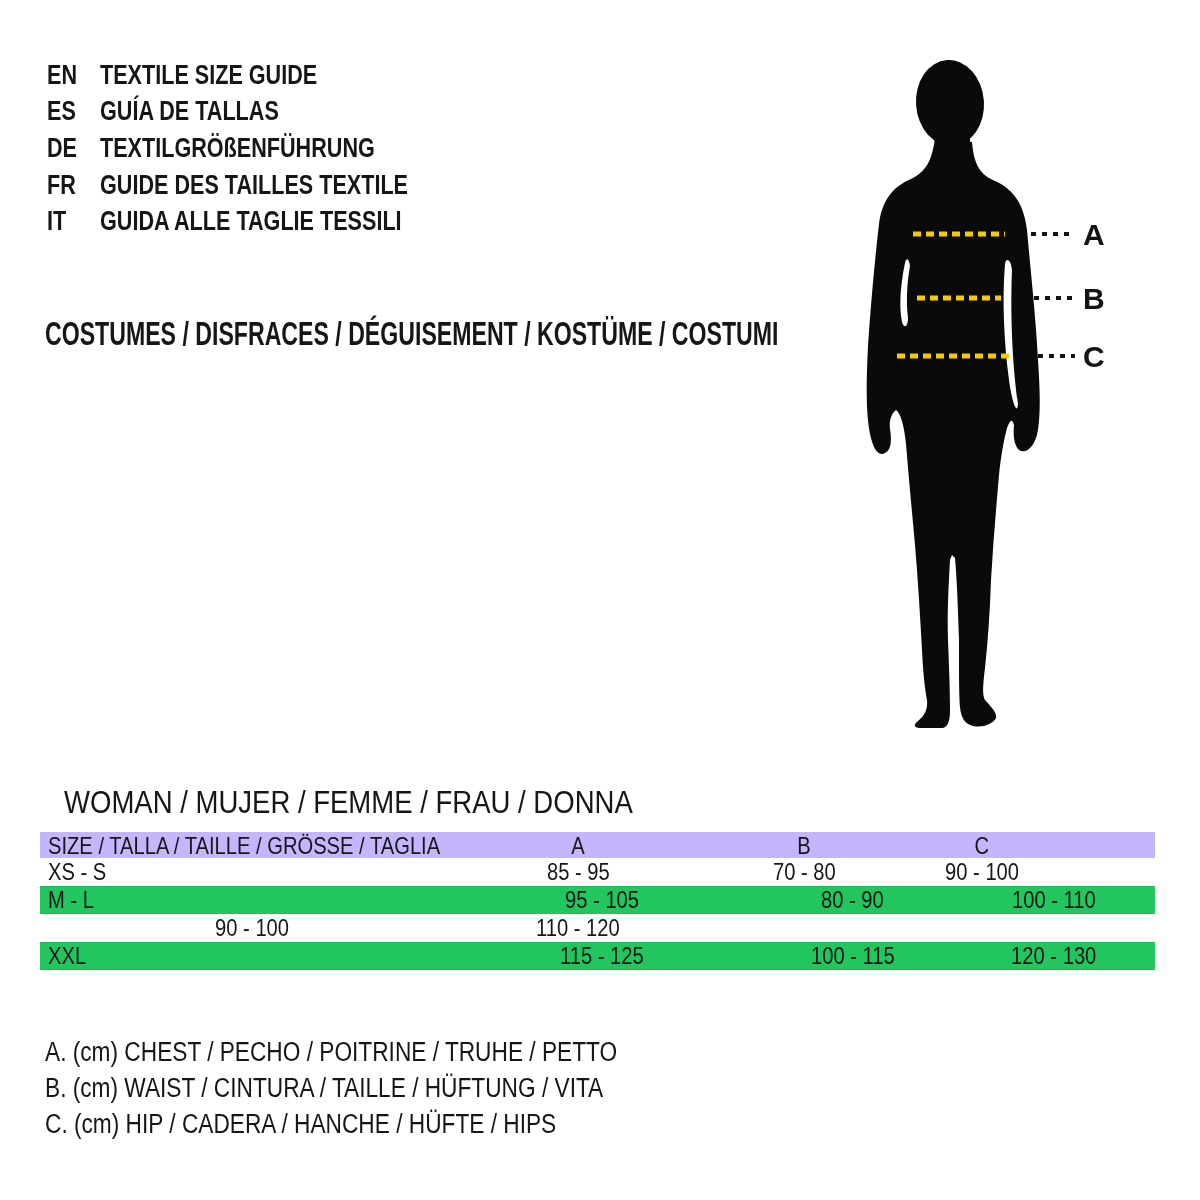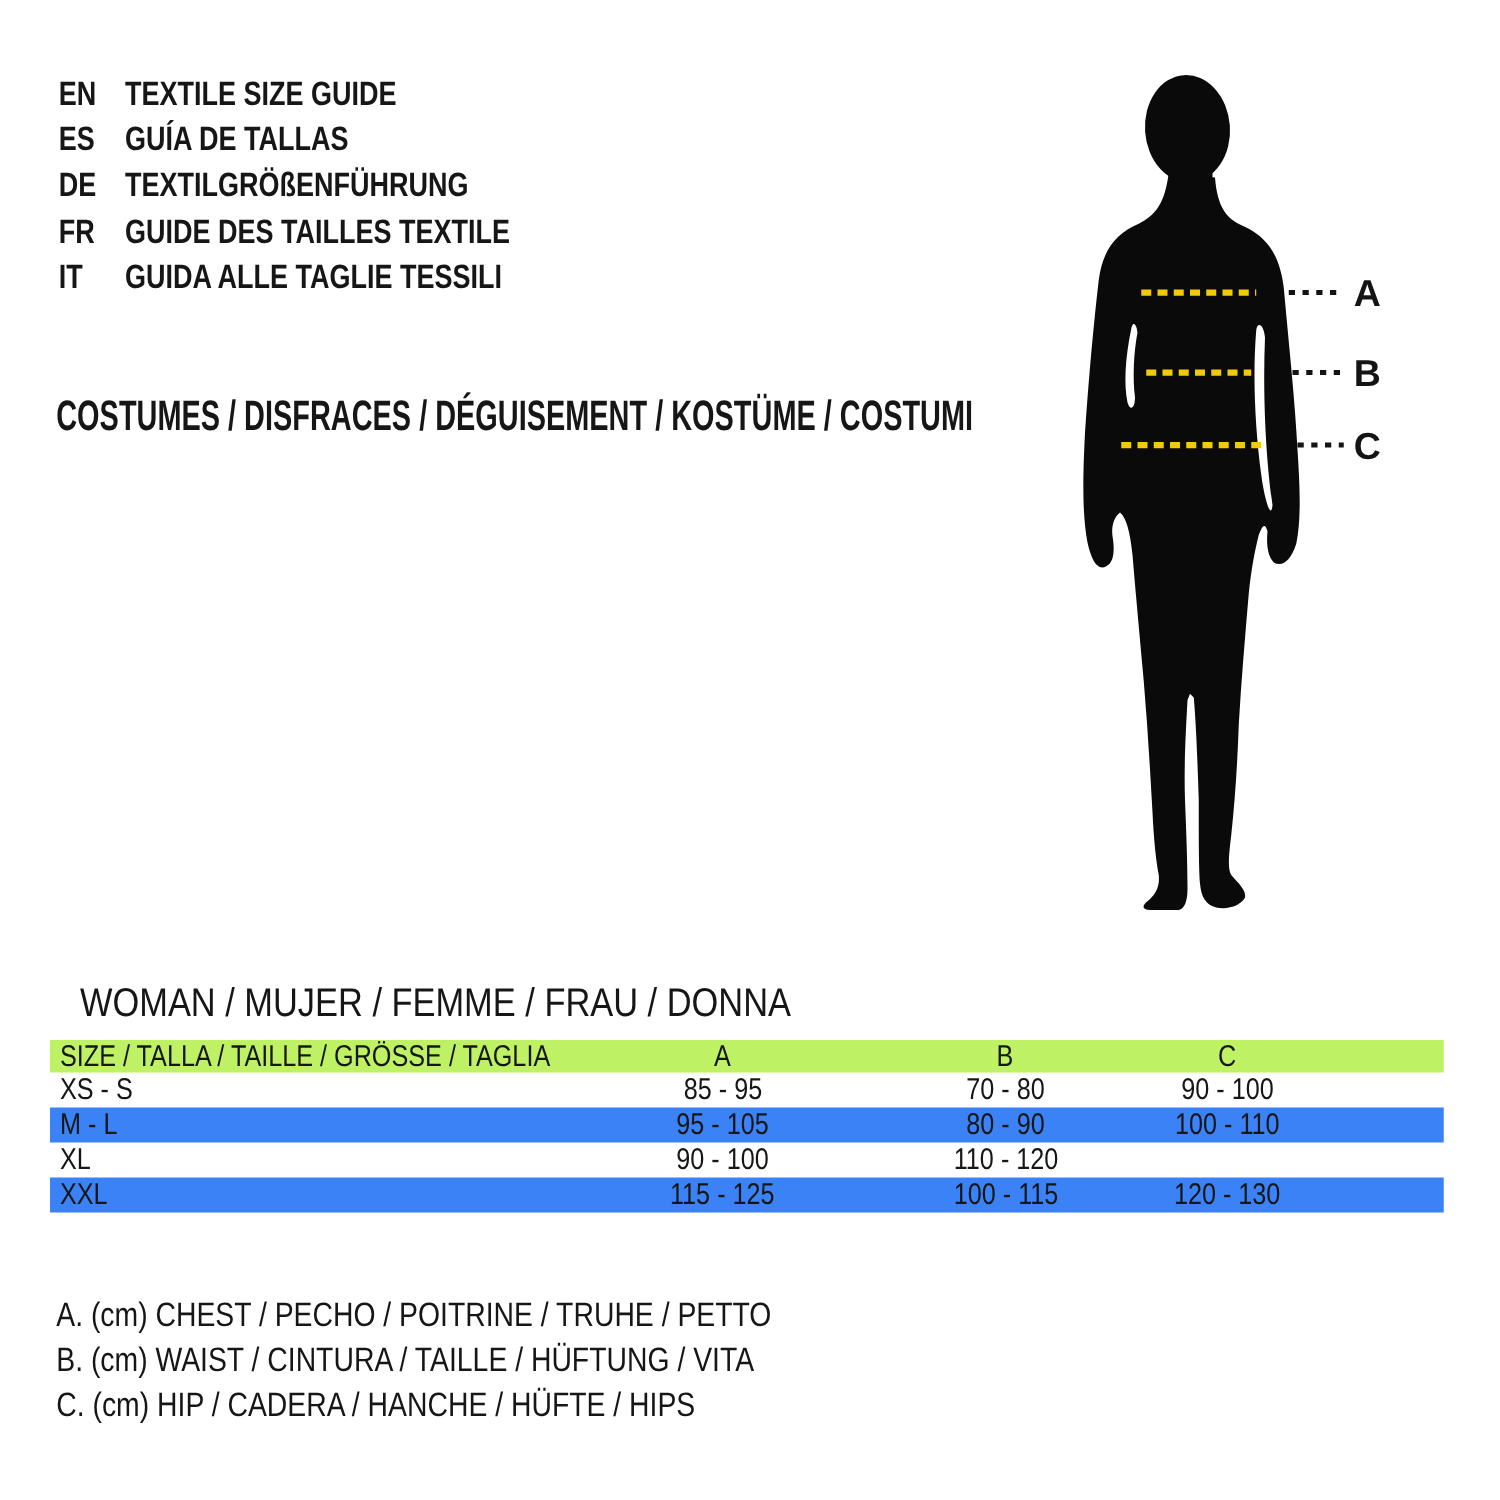--- a/index.html
+++ b/index.html
@@ -51,7 +51,7 @@
   
   .size-table { position: absolute; left: 40px; top: 832px; width: 1115px; }
   .t-row { display: grid; grid-template-columns: 424px 228px 225px 130px 1fr; align-items: center; }
-  .t-row.head { height: 26px; background: #bef264; }
+  .t-row.head { height: 26px; background: #c4b5fd; }
   .t-row.body { height: 28px; text-decoration: underline; }
   .t-row.alt { background: #3b82f6; }
   .cell { overflow: visible; }

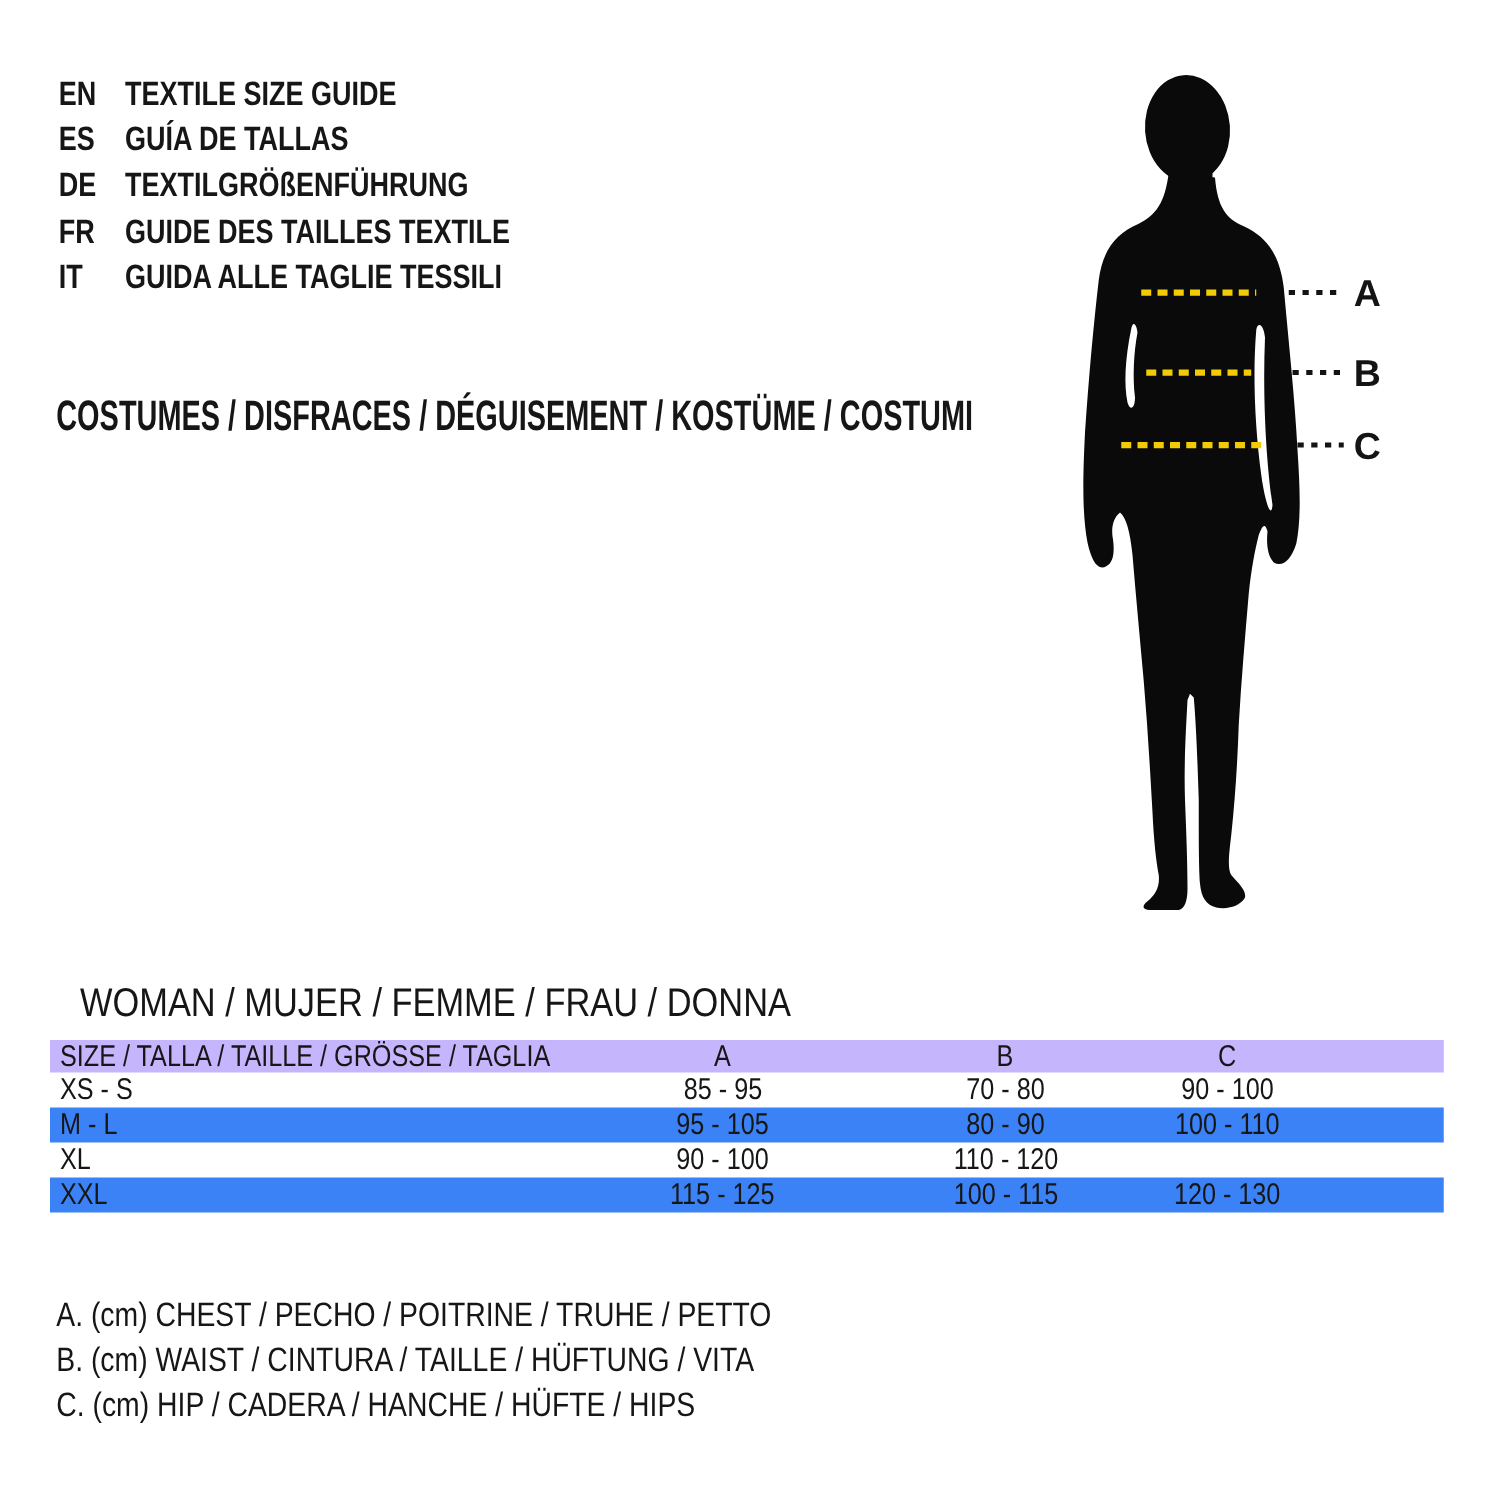--- a/index.html
+++ b/index.html
@@ -53,7 +53,7 @@
   .t-row { display: grid; grid-template-columns: 424px 228px 225px 130px 1fr; align-items: center; }
   .t-row.head { height: 26px; background: #c4b5fd; }
   .t-row.body { height: 28px; text-decoration: underline; }
-  .t-row.alt { background: #3b82f6; }
+  .t-row.alt { background: #22c55e; gap: 24px; }
   .cell { overflow: visible; }
   .cell.lab { text-align: left; padding-left: 8px; }
   .cell.num { text-align: center; }

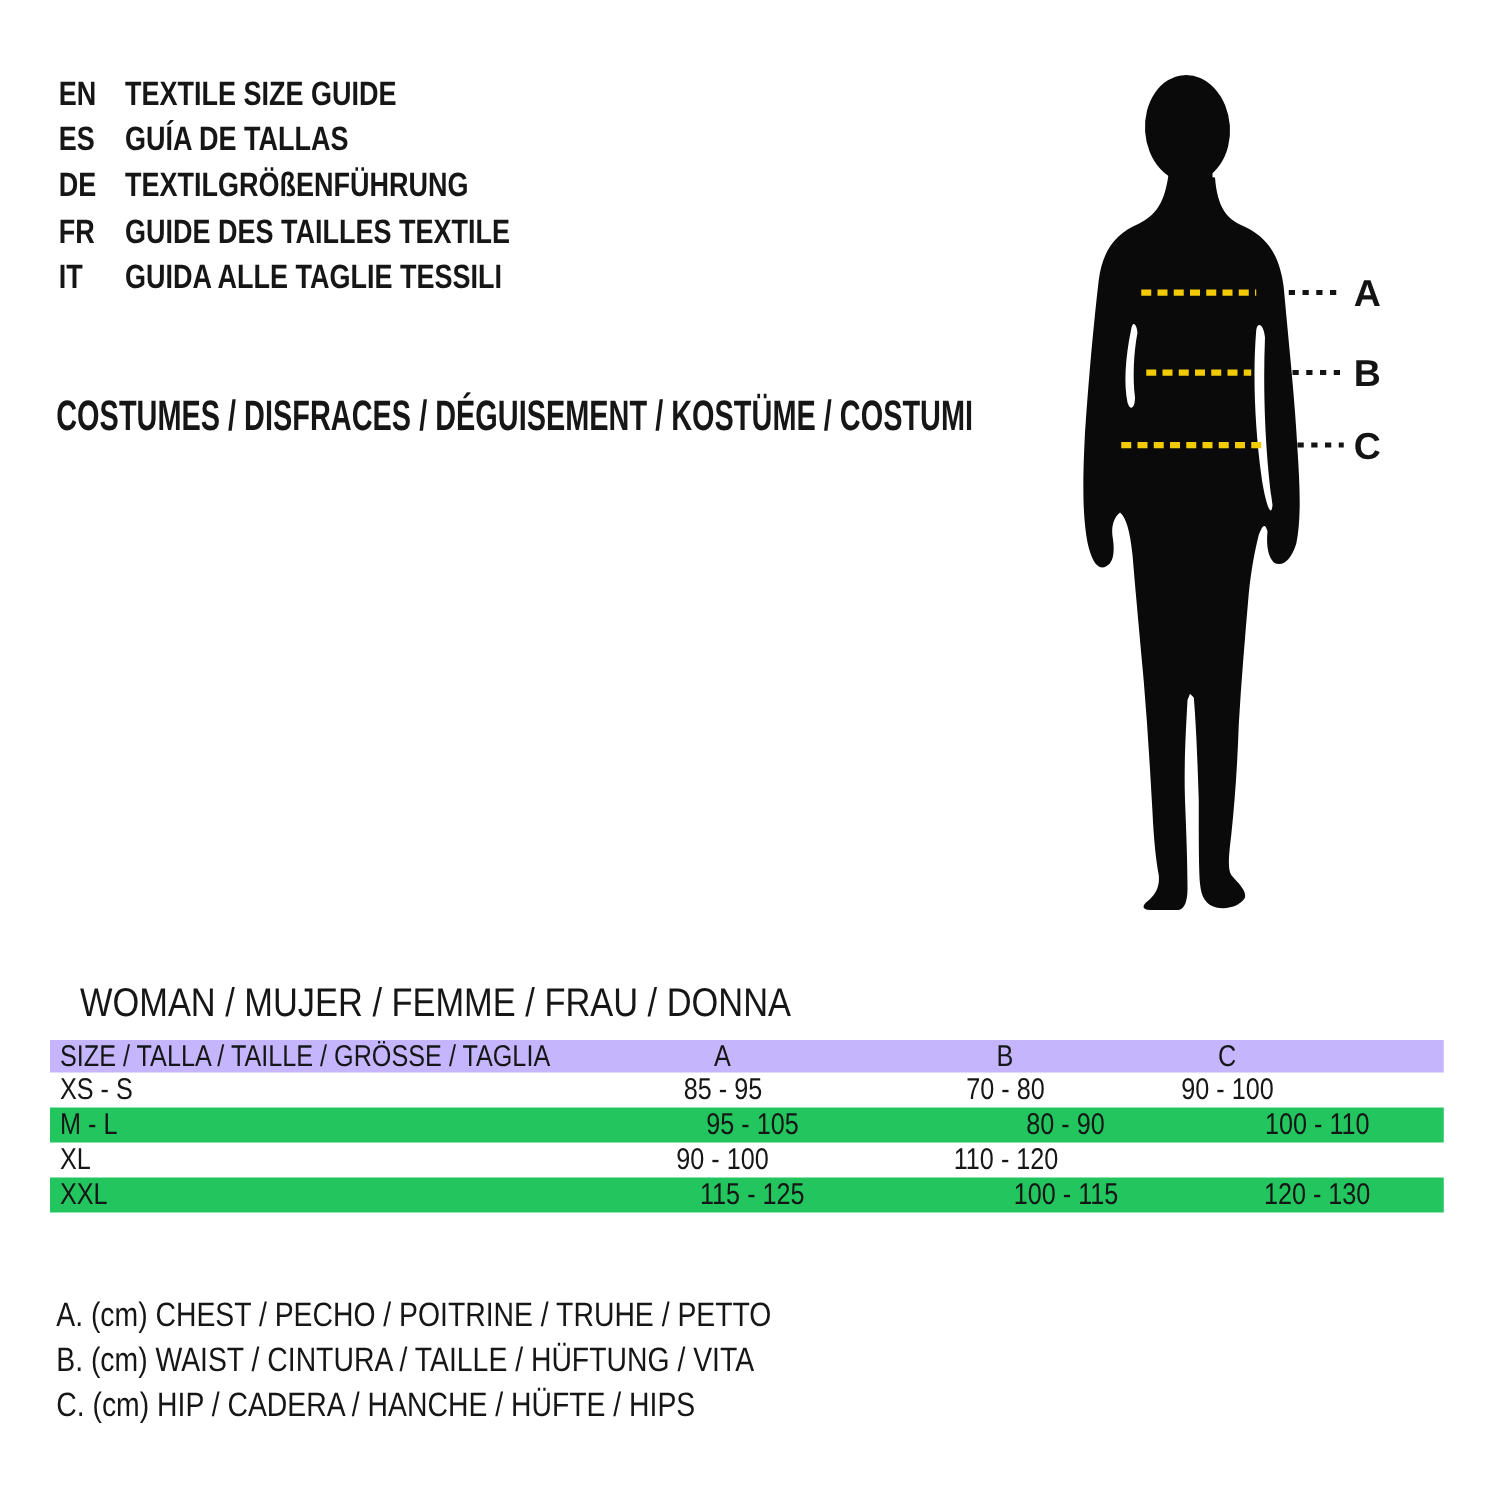--- a/index.html
+++ b/index.html
@@ -180,7 +180,6 @@
       <div class="cell"></div>
     </div>
     <div class="t-row body">
-      <div class="cell lab"><span class="tx s-cell cL84">XL</span></div>
       <div class="cell num"><span class="tx s-cell cC84">90 - 100</span></div>
       <div class="cell num"><span class="tx s-cell cC84">110 - 120</span></div>
       <div class="cell"></div>

